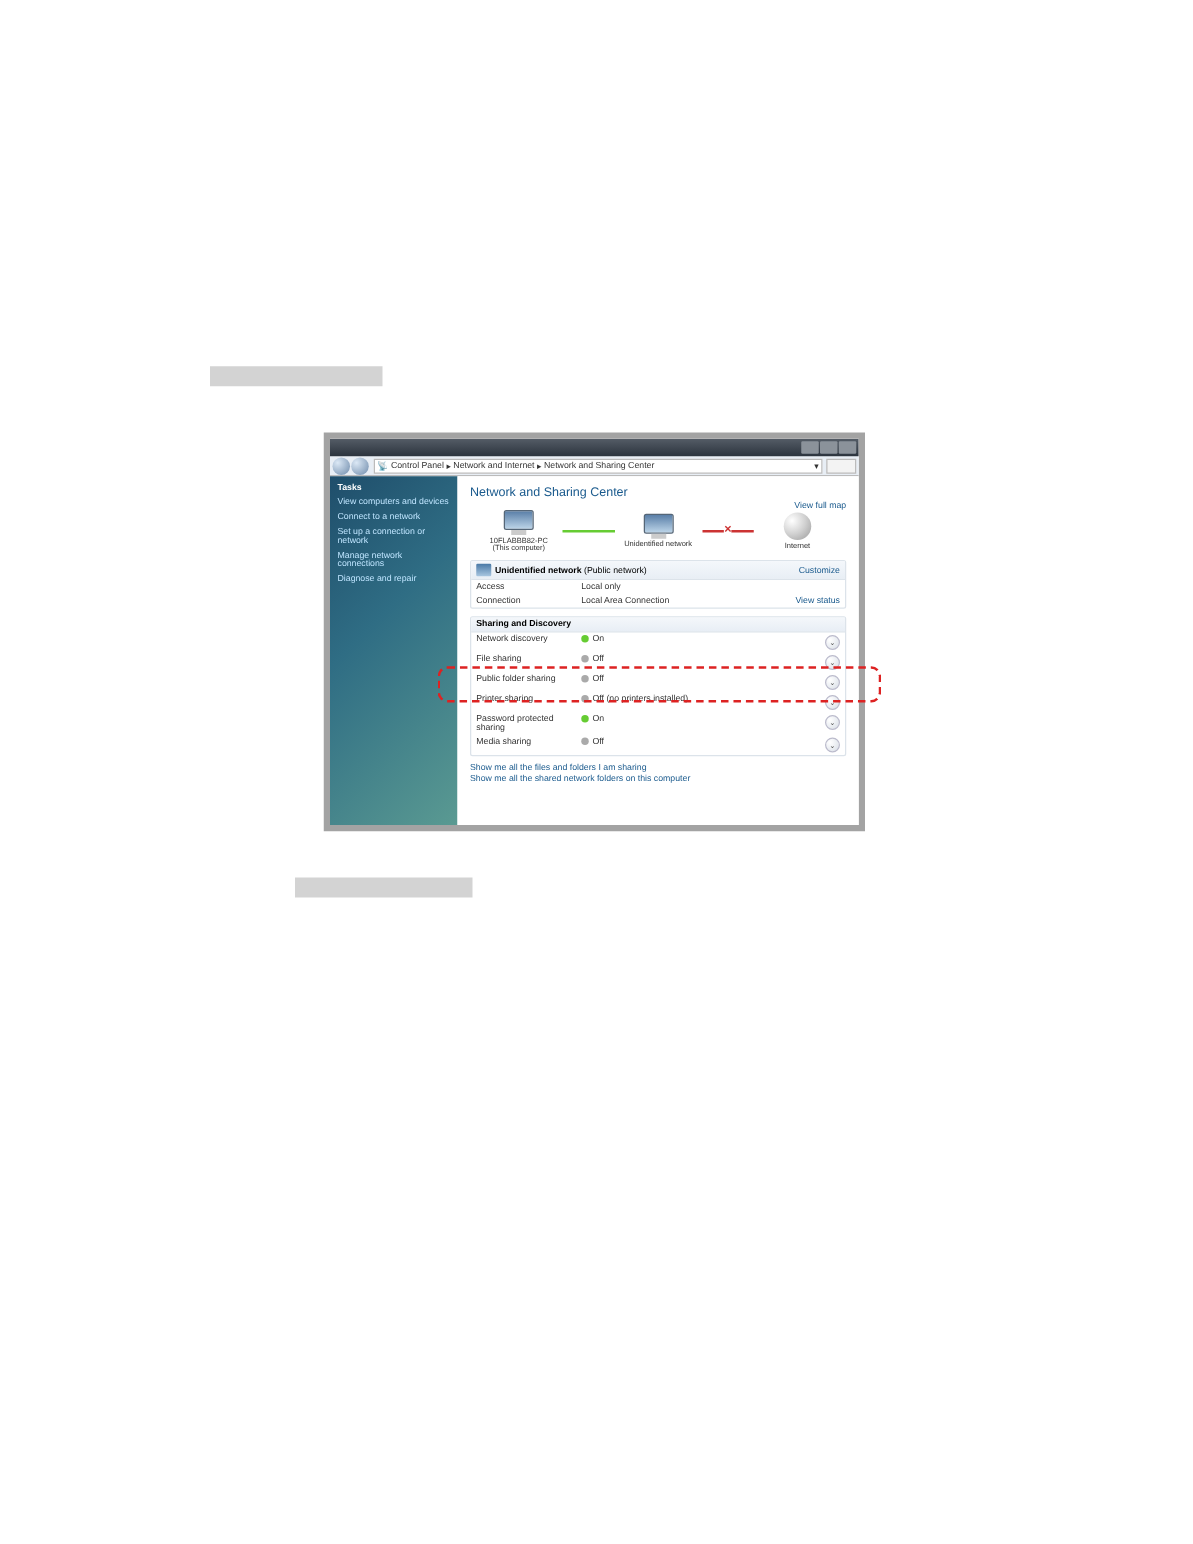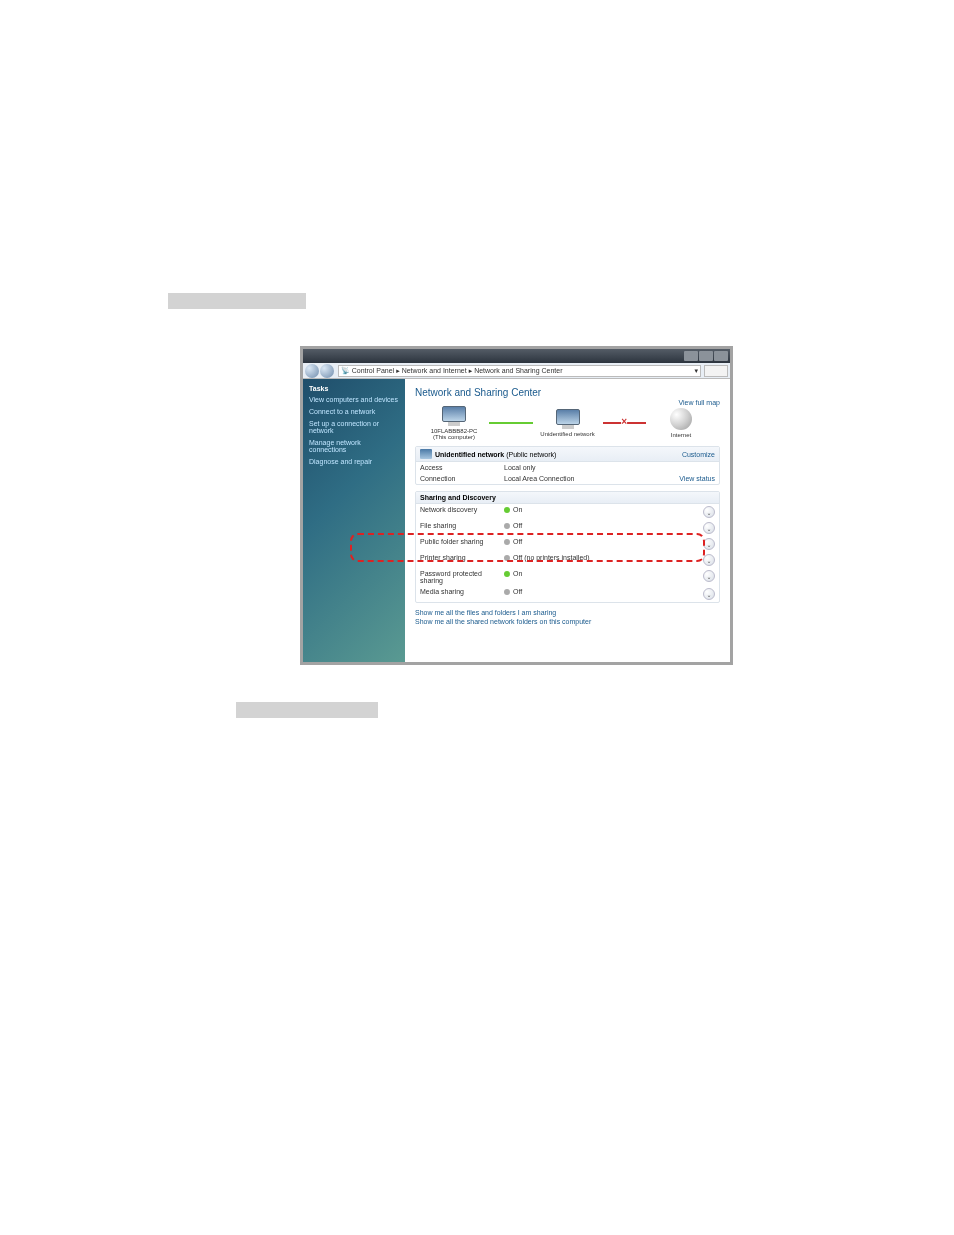--- a/index.html
+++ b/index.html
@@ -18,9 +18,8 @@
     left: 259px; top: 346px;
     width: 433px; height: 319px;
     background: #fff;
-    border: 3px solid #a3a3a3;
+    border: 5px solid #a3a3a3;
     overflow: hidden;
-    margin-left: 41px;
   }
   .titlebar {
     height: 14px;

